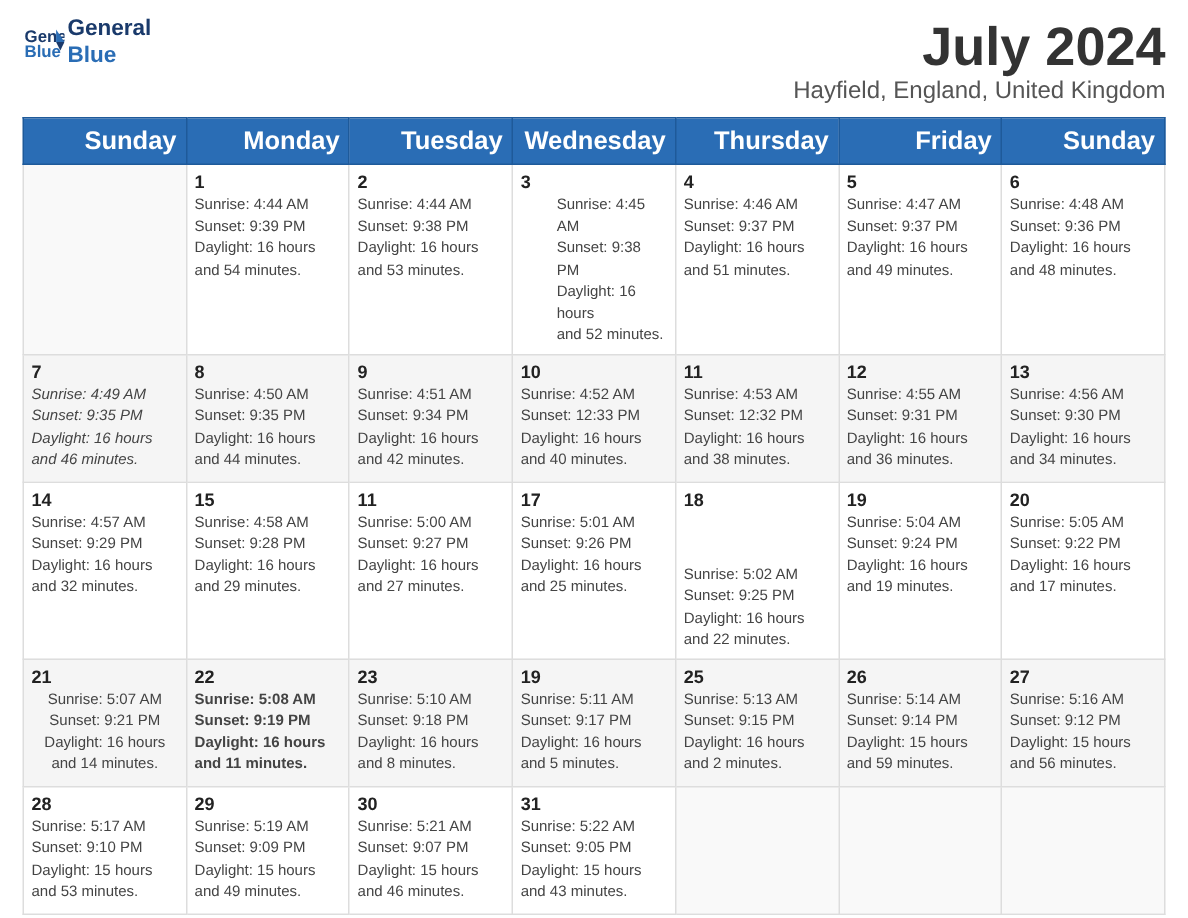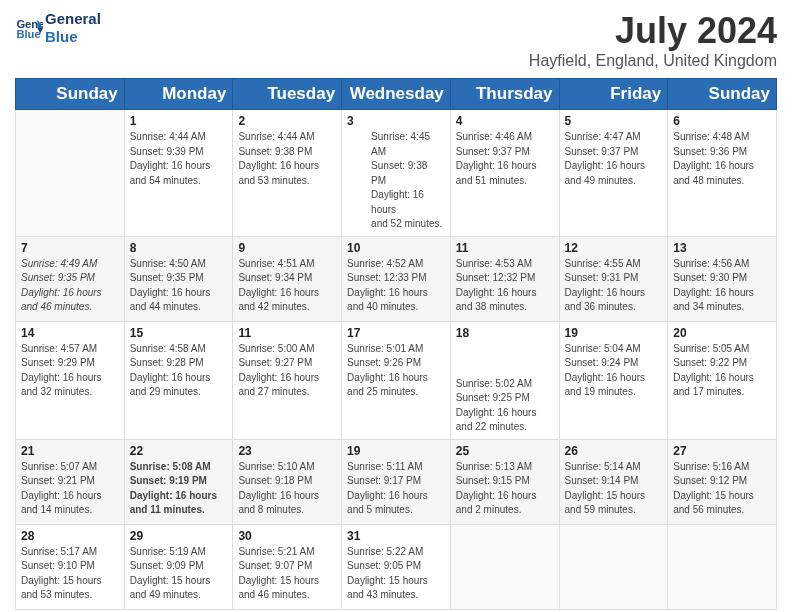--- a/index.html
+++ b/index.html
@@ -272,7 +272,7 @@
         <tr class="row-shade">
           <td>
             <span class="day-number">21</span>
-            <div class="day-info" style="white-space: pre-line;">Sunrise: 5:07 AM
+            <div class="day-info" style="white-space: pre-line; text-align: center;">Sunrise: 5:07 AM
 Sunset: 9:21 PM
 Daylight: 16 hours
 and 14 minutes.</div>

